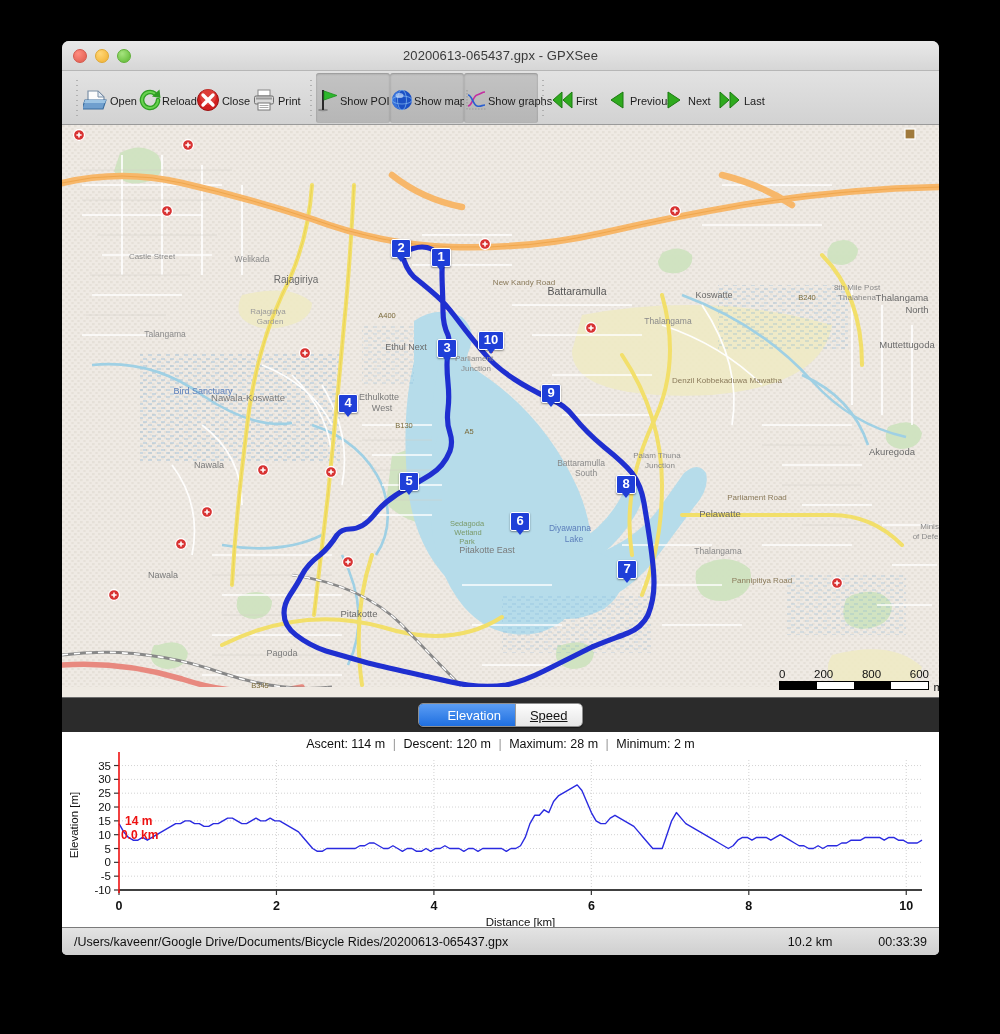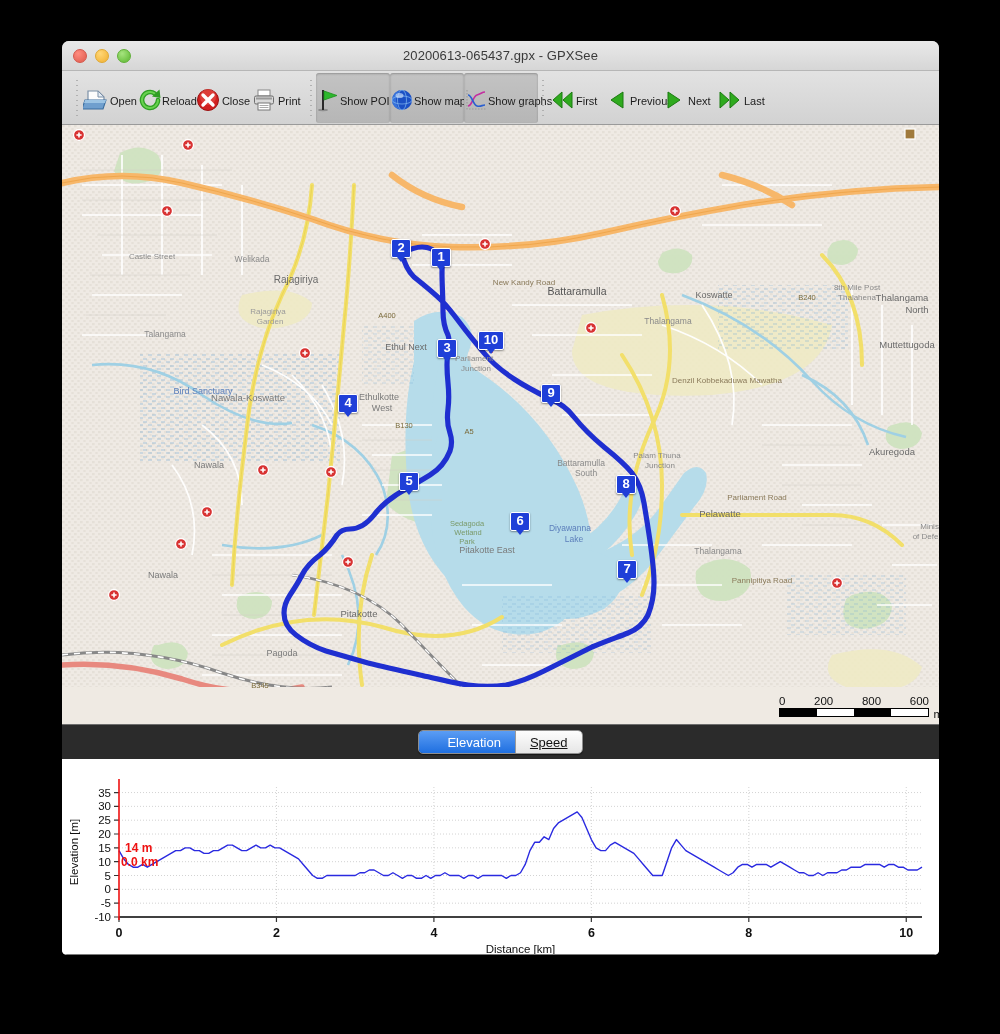--- a/index.html
+++ b/index.html
@@ -704,6 +704,15 @@
     </div>
 
     <div id="graph-panel">
+      <div id="graph-summary">
+        <span>Ascent: 114 m</span>
+        <span class="sep">|</span>
+        <span>Descent: 120 m</span>
+        <span class="sep">|</span>
+        <span>Maximum: 28 m</span>
+        <span class="sep">|</span>
+        <span>Minimum: 2 m</span>
+      </div>
       <svg id="plot-svg" width="877" height="195" viewBox="0 0 877 195">
         <g id="plot-grid">
             <line x1="57" y1="144.17021276595744" x2="860" y2="144.17021276595744" stroke="#c8c8c8" stroke-width="0.8" stroke-dasharray="1 2"></line>

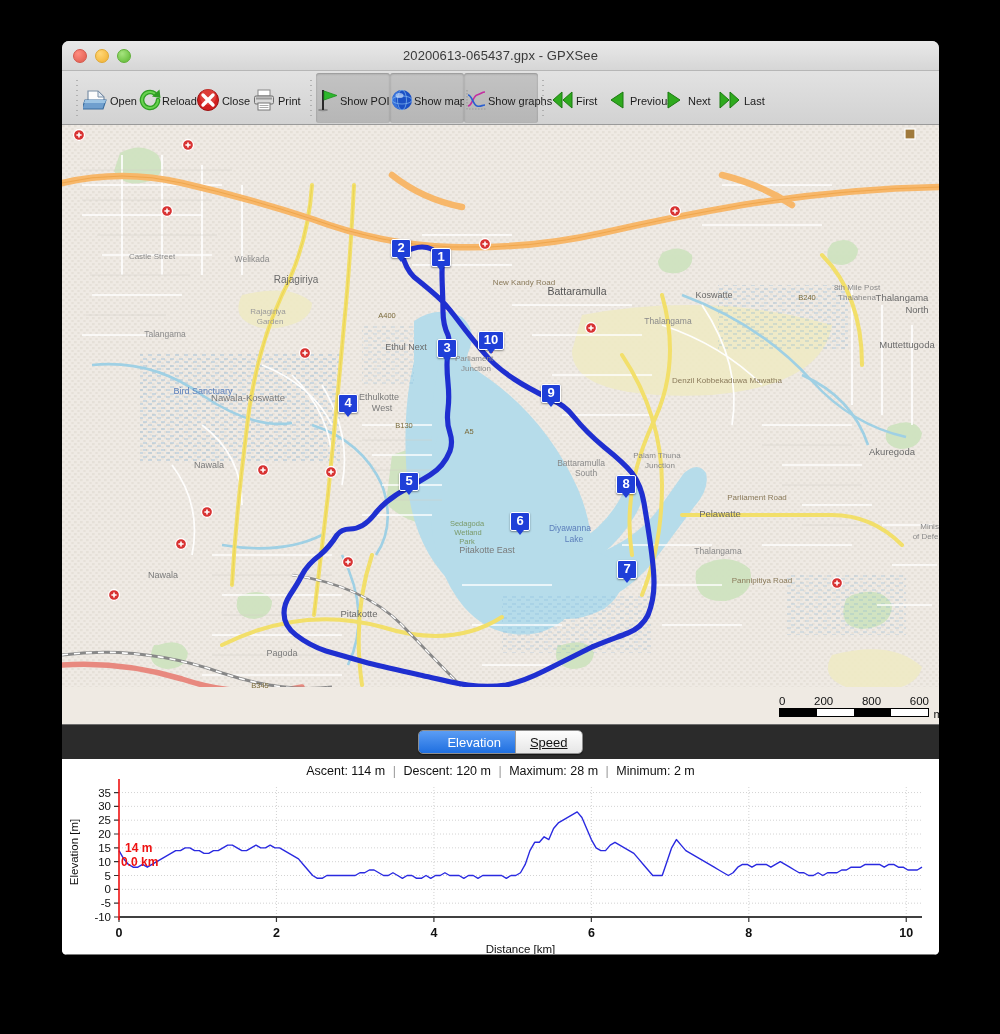--- a/index.html
+++ b/index.html
@@ -776,6 +776,11 @@
       </svg>
     </div>
 
+    <div id="statusbar">
+      <span id="status-path">/Users/kaveenr/Google Drive/Documents/Bicycle Rides/20200613-065437.gpx</span>
+      <span id="status-dist">10.2 km</span>
+      <span id="status-time">00:33:39</span>
+    </div>
   </div>
 </div>
 

